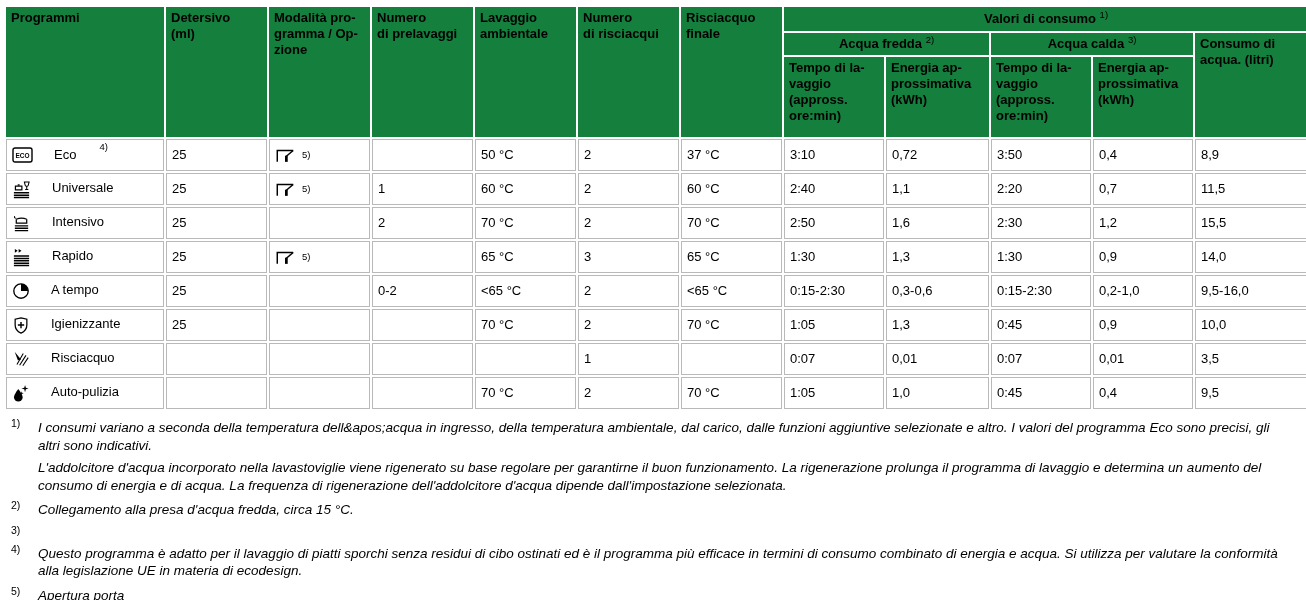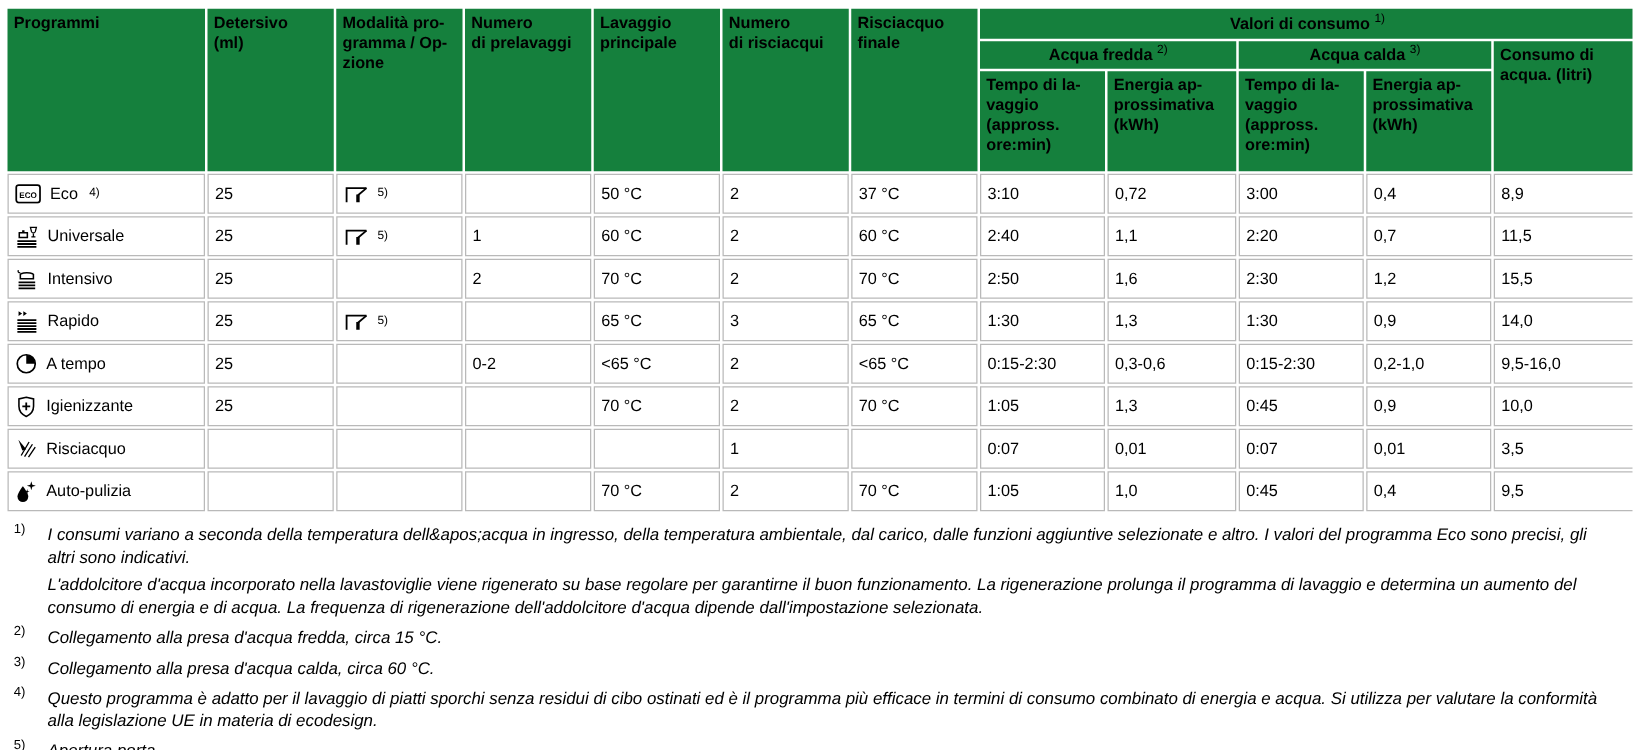--- a/index.html
+++ b/index.html
@@ -62,7 +62,7 @@
     <th rowspan="3">Numero
 di prelavaggi</th>
     <th rowspan="3">Lavaggio
-principale</th>
+ambientale</th>
     <th rowspan="3">Numero
 di risciacqui</th>
     <th rowspan="3">Risciacquo

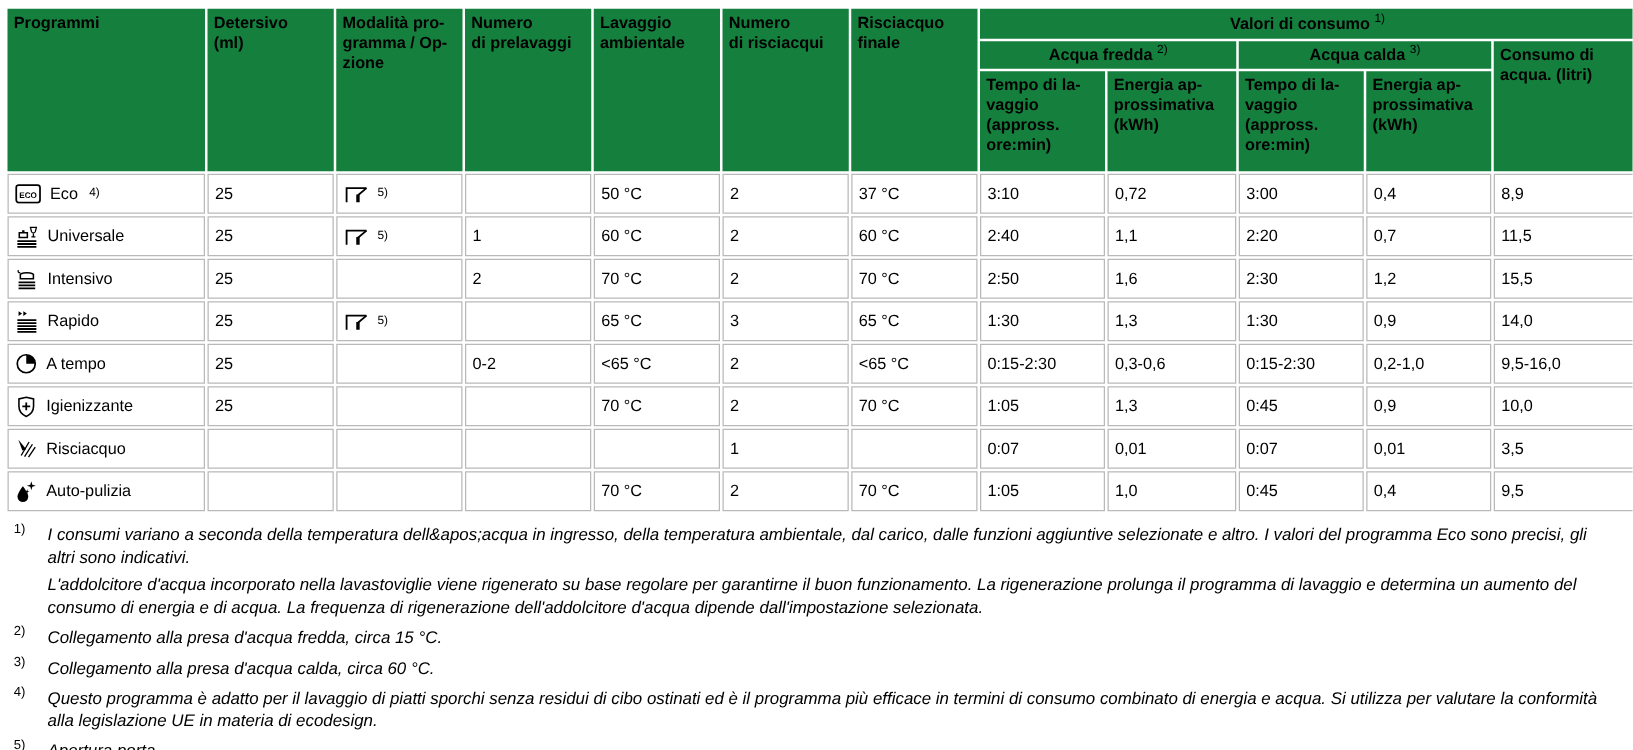--- a/index.html
+++ b/index.html
@@ -18,7 +18,7 @@
   tr.hr3 th{height:74px;margin-top:27px;}
   sup{font-size:9.5px;font-weight:normal;vertical-align:super;line-height:0;}
   td sup{margin-left:2px;}
-  .prog{display:flex;align-items:center;gap:7px;}
+  .prog{display:flex;gap:21px;}
   .picon{flex:none;display:inline-flex;align-items:center;}
   .mod{display:flex;align-items:center;gap:5px;}
 

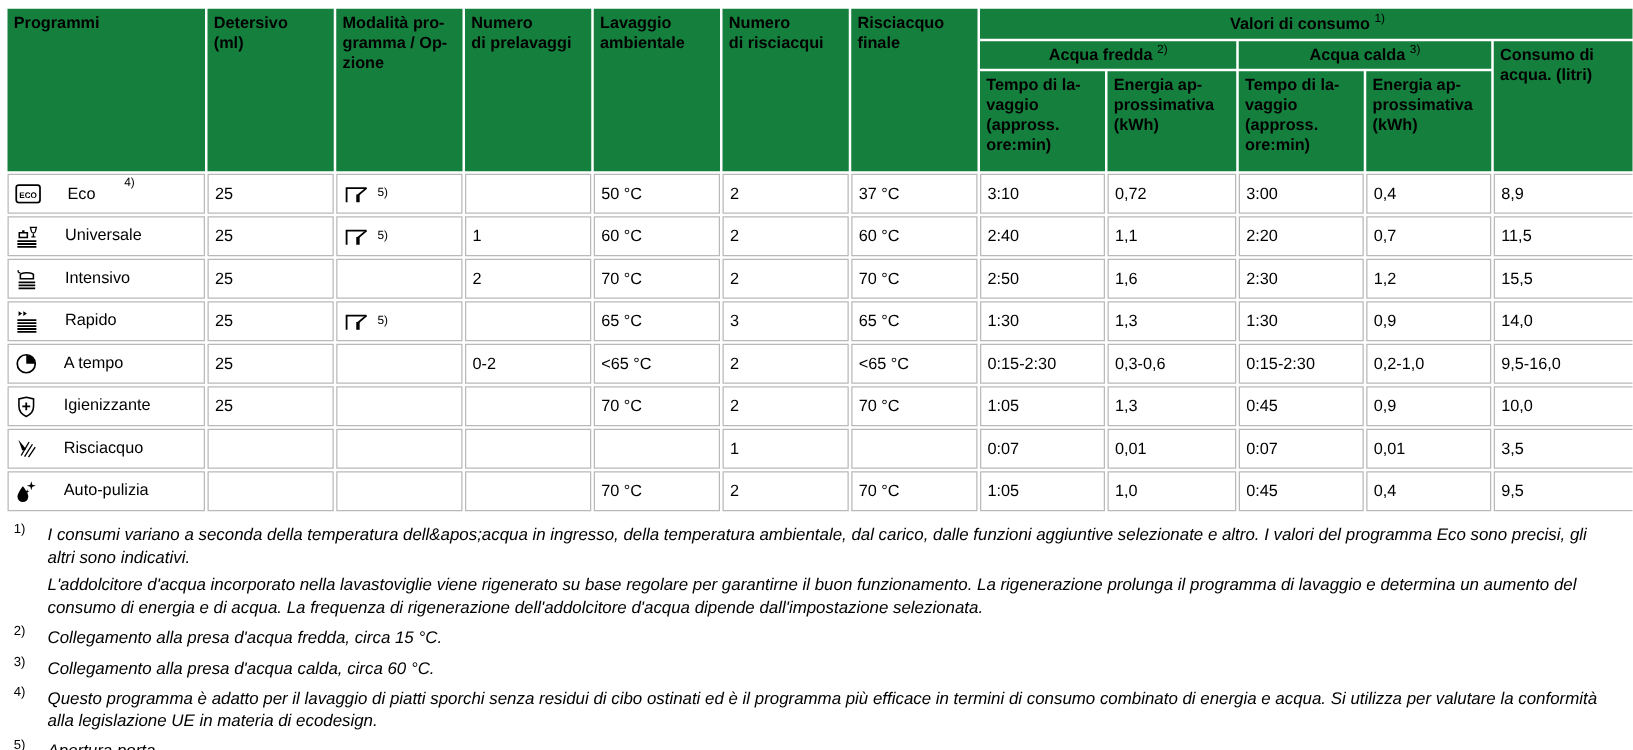--- a/index.html
+++ b/index.html
@@ -124,7 +124,7 @@
     <td>37 °C</td>
     <td>3:10</td>
     <td>0,72</td>
-    <td>3:00</td>
+    <td>3:50</td>
     <td>0,4</td>
     <td>8,9</td>
   </tr>

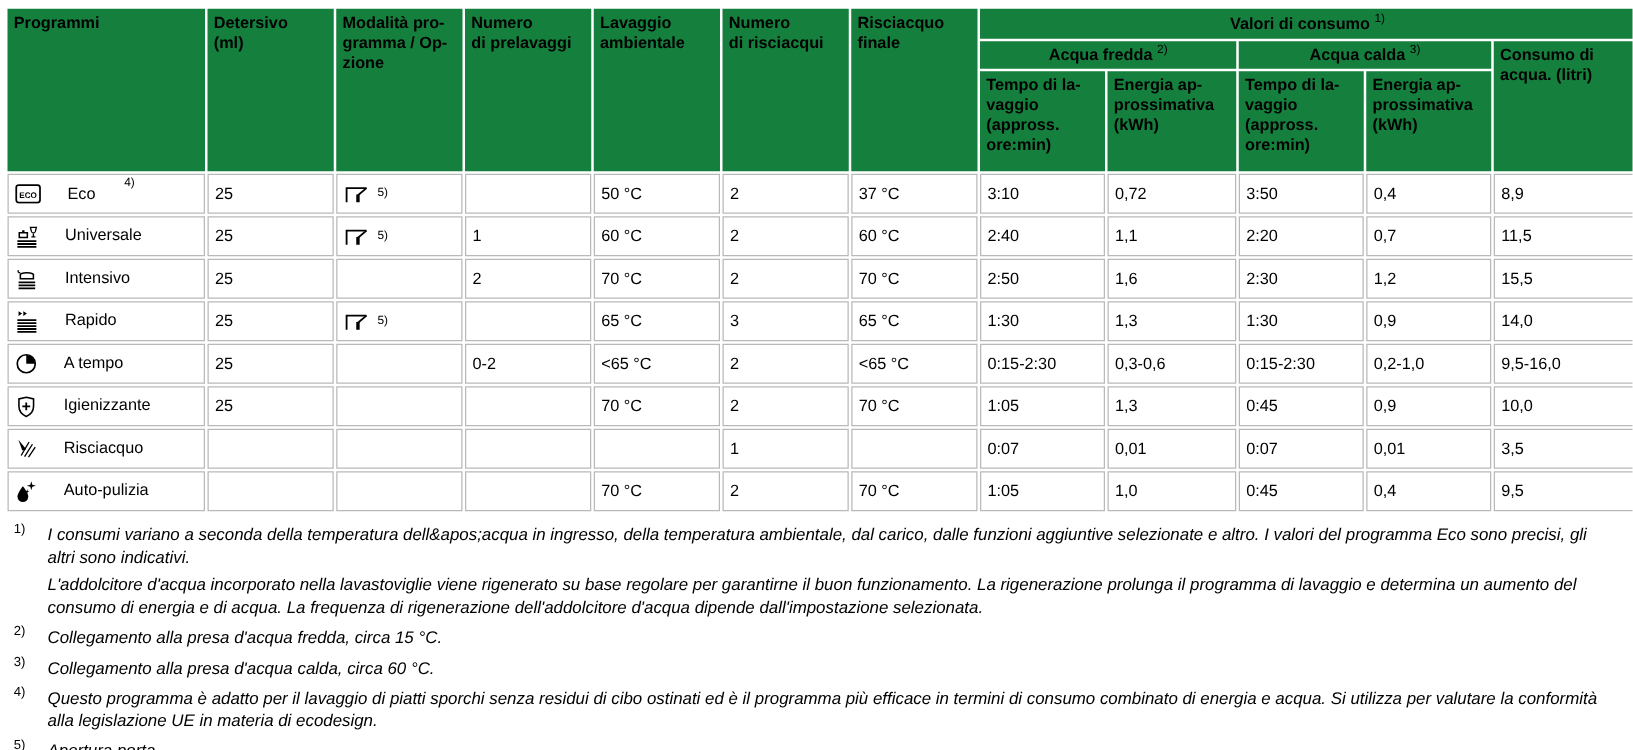--- a/index.html
+++ b/index.html
@@ -350,9 +350,6 @@
   </div>
   <div class="fn">
     <span class="fnm">3)</span>
-    <div class="fnt">
-          <p>Collegamento alla presa d'acqua calda, circa 60 °C.</p>
-        </div>
   </div>
   <div class="fn">
     <span class="fnm">4)</span>

